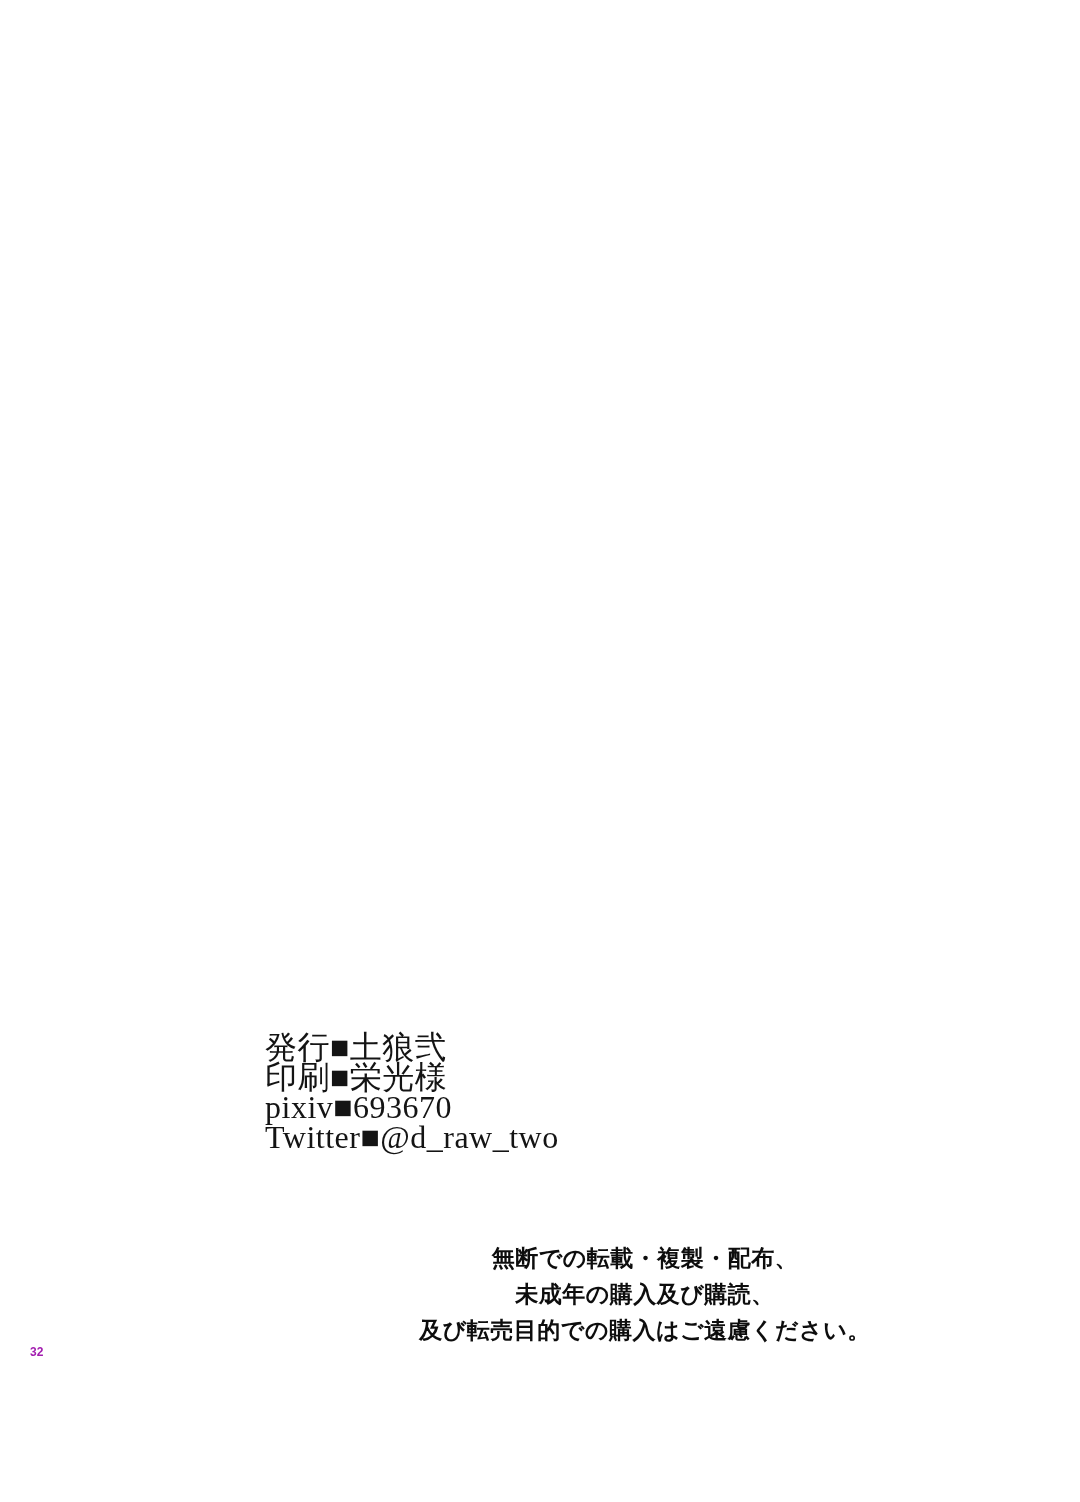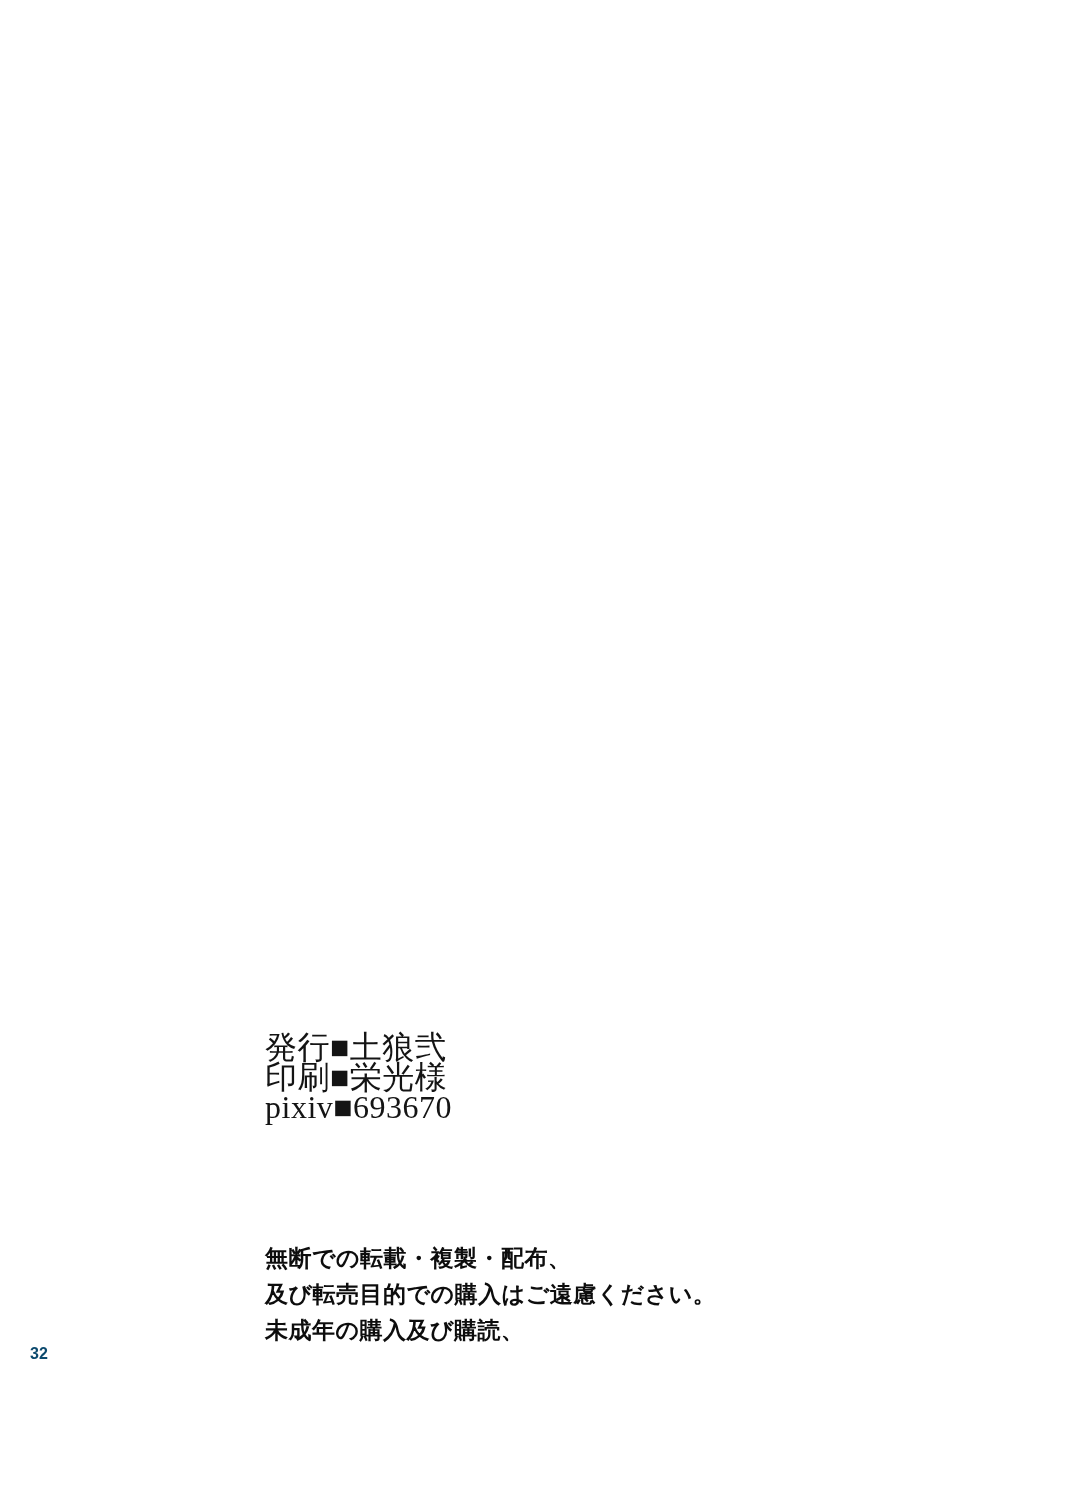--- a/index.html
+++ b/index.html
@@ -79,6 +79,7 @@
     <div class="colophon-line">発行■土狼弐</div>
     <div class="colophon-line">印刷■栄光様</div>
     <div class="colophon-line">pixiv■693670</div>
+    <div class="colophon-line">Twitter■@d_raw_two</div>
   </div>
 
   <div class="notice">

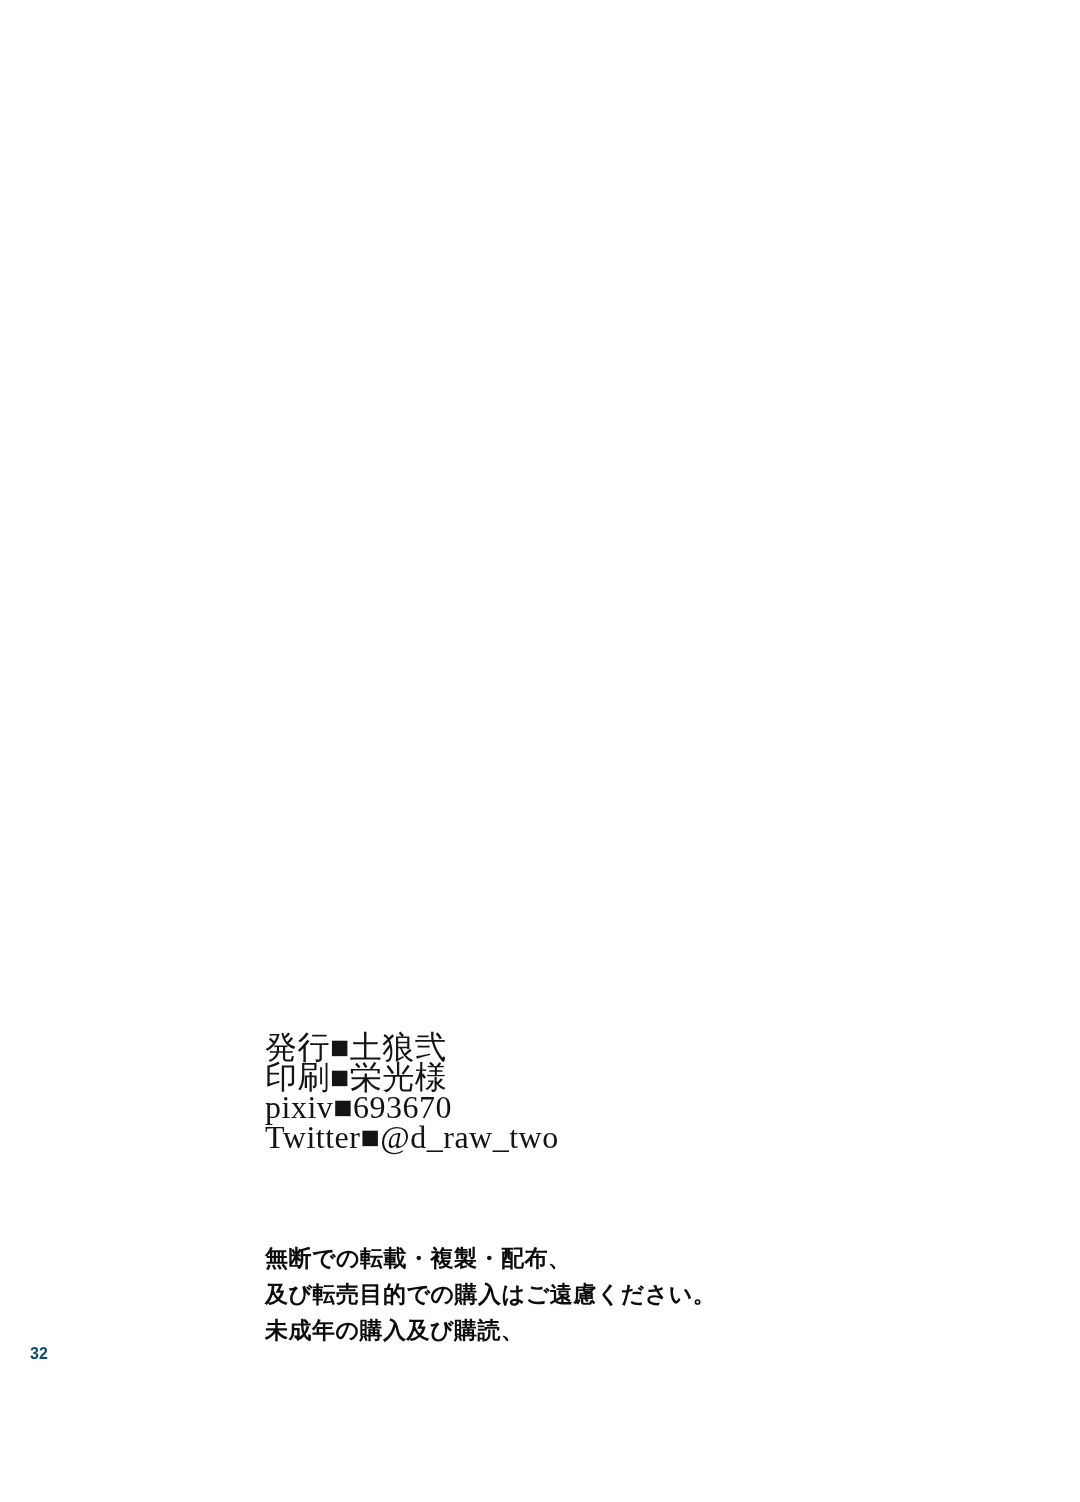--- a/index.html
+++ b/index.html
@@ -56,6 +56,7 @@
     left: 265px;
     top: 1240px;
     width: 760px;
+    text-align: center;
   }
 
   .notice-line {

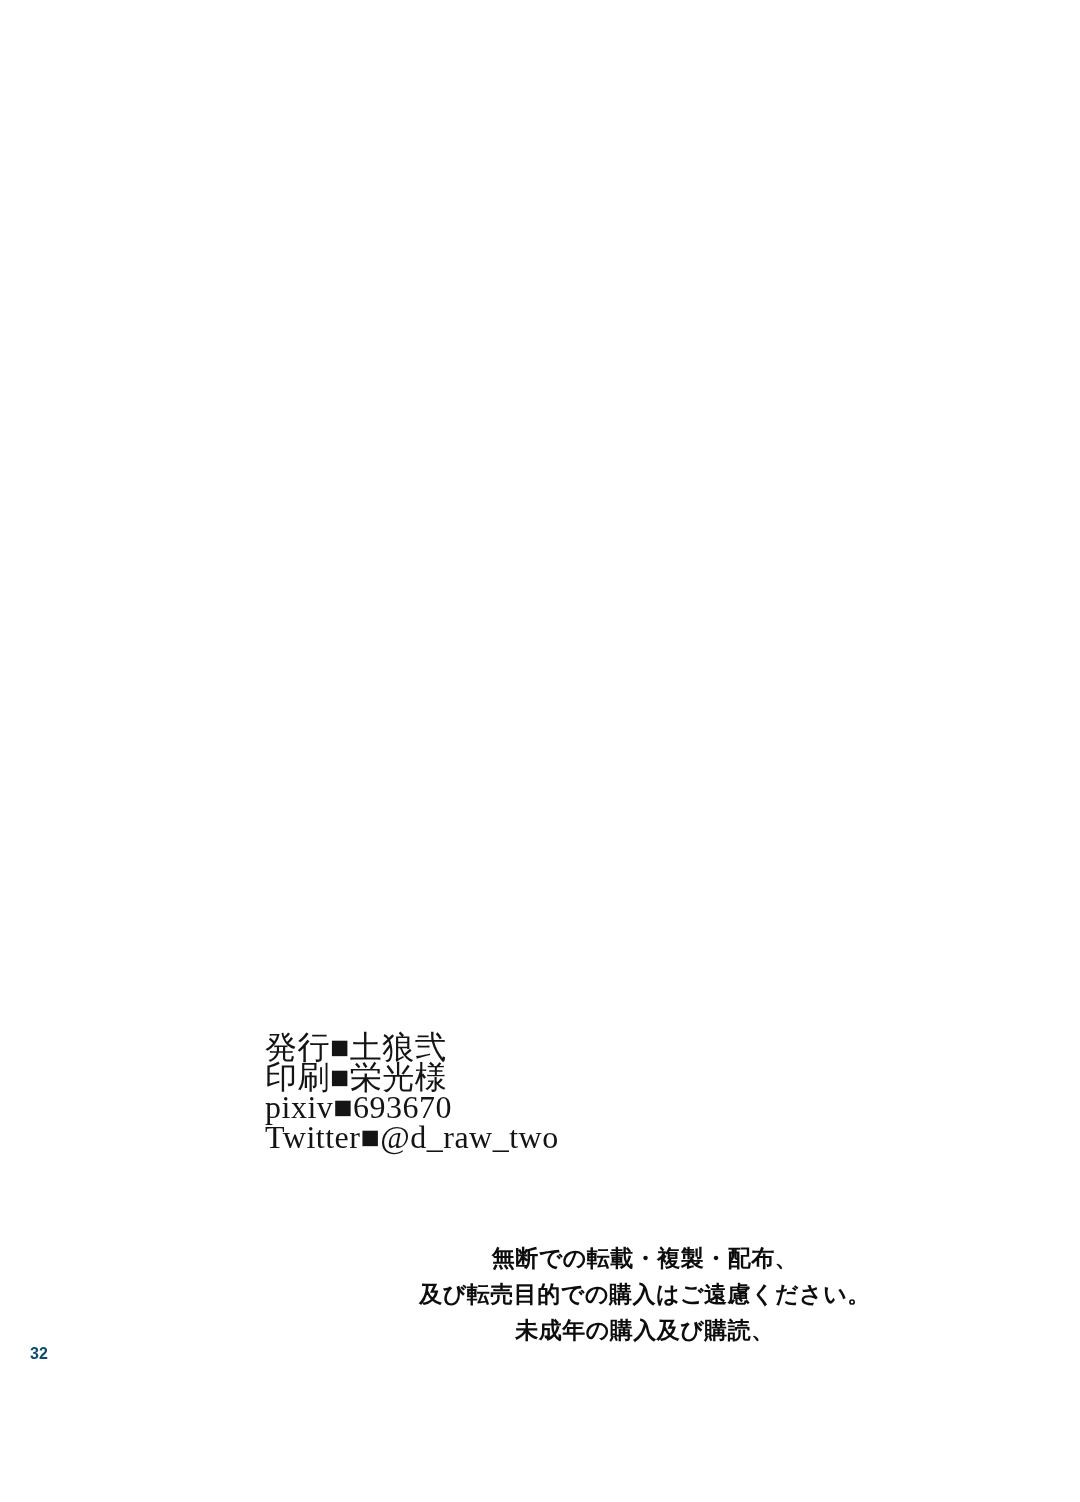--- a/index.html
+++ b/index.html
@@ -85,8 +85,8 @@
 
   <div class="notice">
     <div class="notice-line">無断での転載・複製・配布、</div>
+    <div class="notice-line">未成年の購入及び購読、</div>
     <div class="notice-line">及び転売目的での購入はご遠慮ください。</div>
-    <div class="notice-line">未成年の購入及び購読、</div>
   </div>
 
 </div>

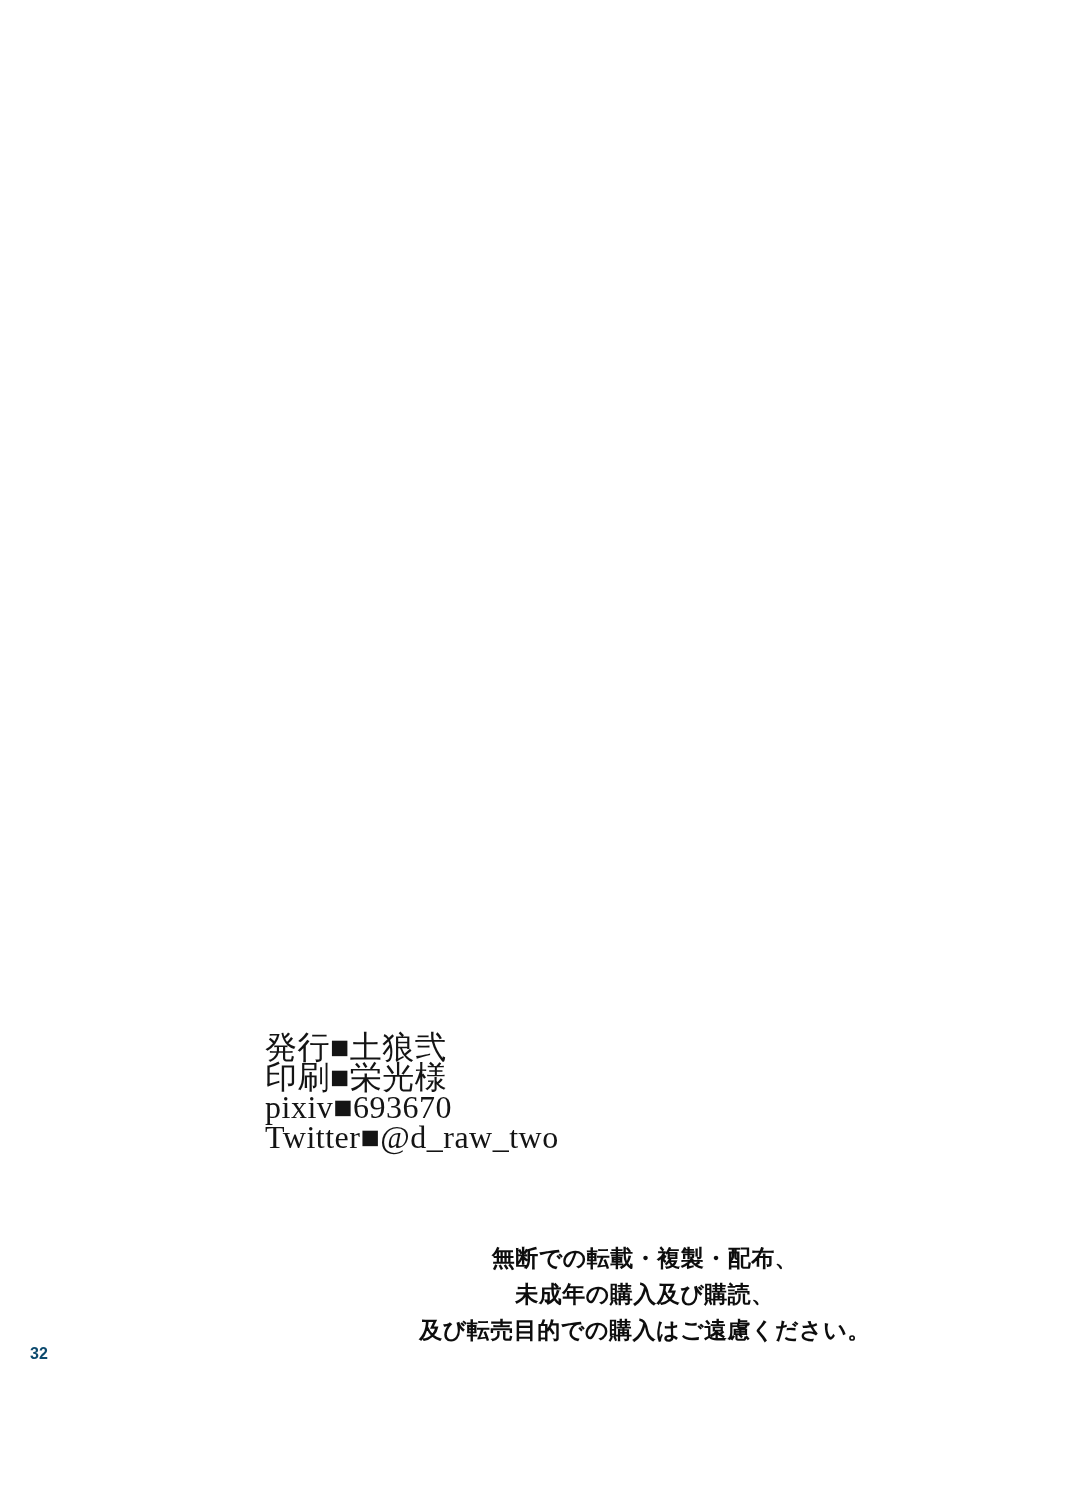--- a/index.html
+++ b/index.html
@@ -28,9 +28,9 @@
     left: 30px;
     top: 1345px;
     font-family: "Liberation Sans", sans-serif;
-    font-size: 16px;
+    font-size: 12px;
     font-weight: bold;
-    color: #0c4a6e;
+    color: #a21caf;
     letter-spacing: 0px;
   }
 

